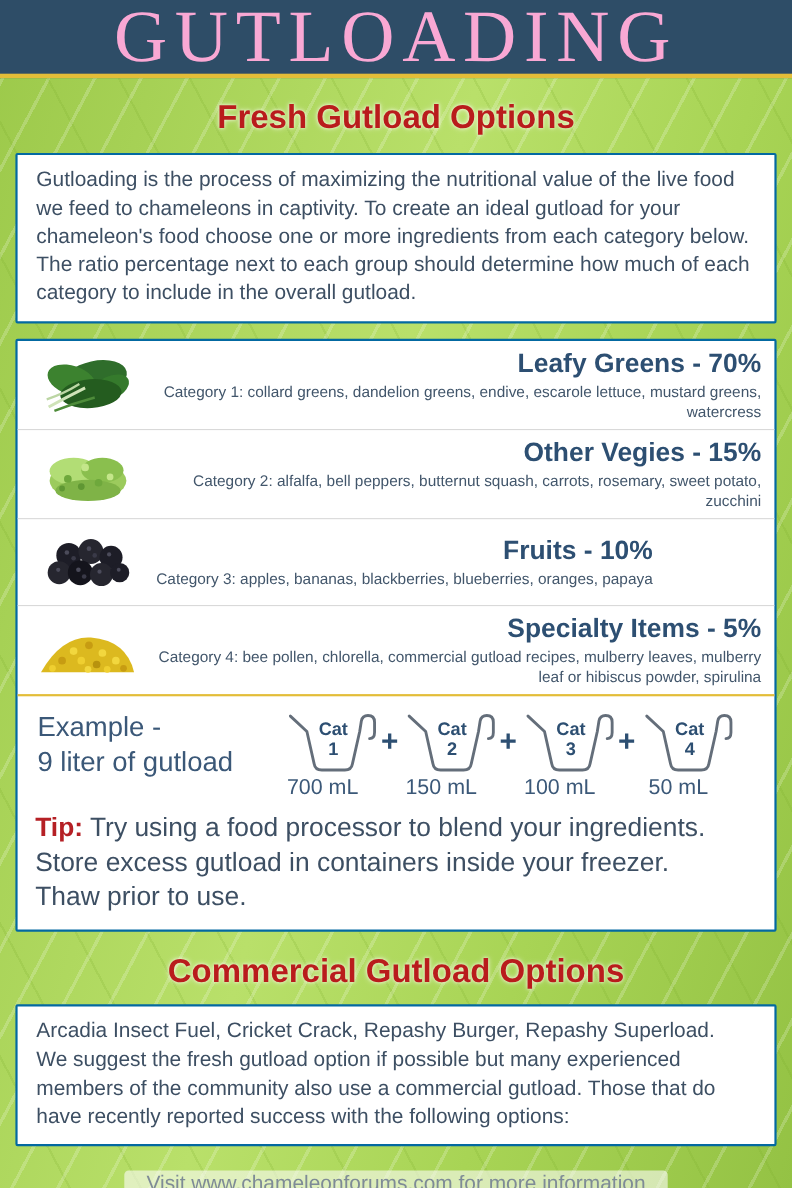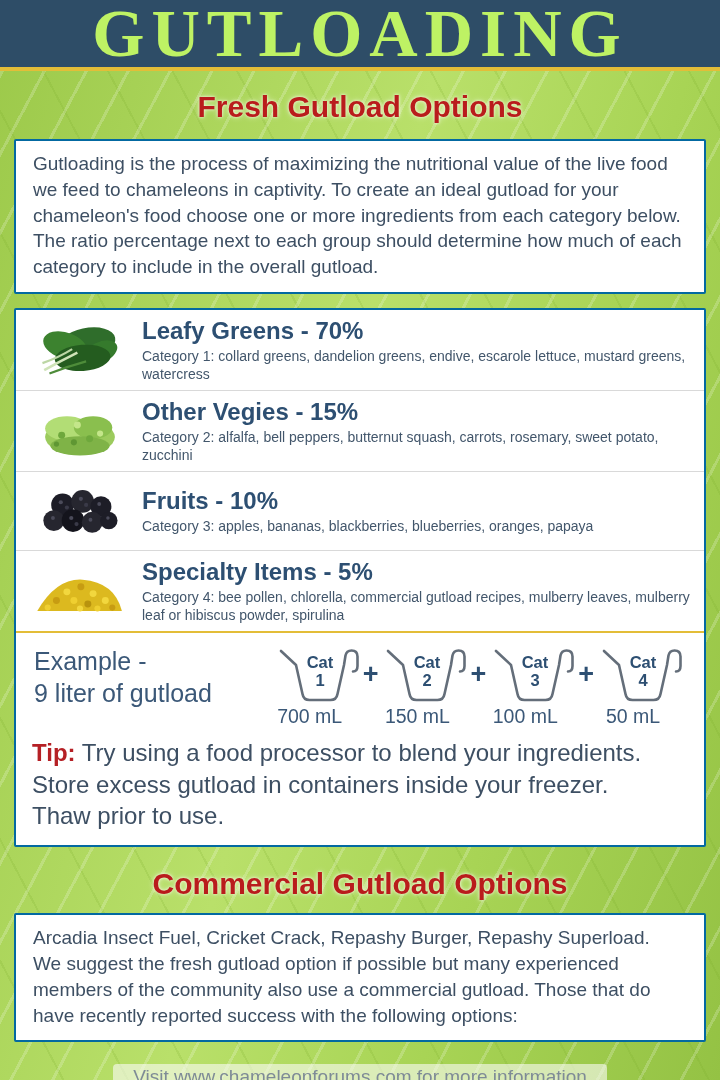--- a/index.html
+++ b/index.html
@@ -29,9 +29,9 @@
   }
   .main-title {
     font-family: "Liberation Serif", serif;
-    font-weight: 700;
+    font-weight: 400;
     font-size: 67px;
-    color: #bef264;
+    color: #f9a8d4;
     letter-spacing: 7px;
     line-height: 1;
   }

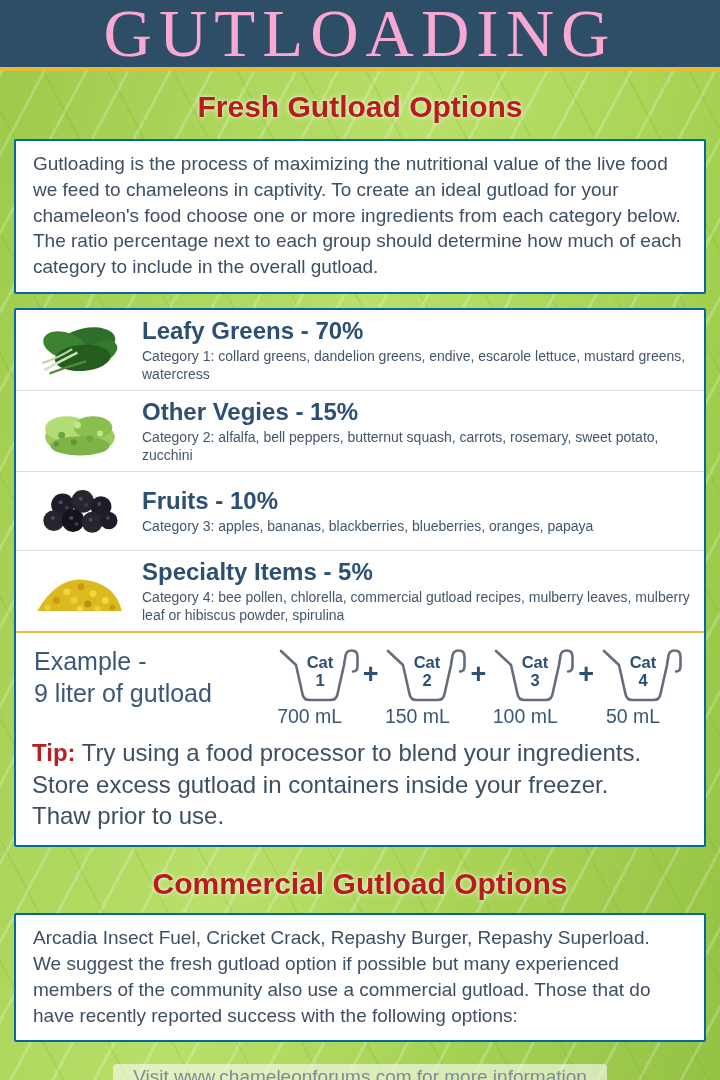--- a/index.html
+++ b/index.html
@@ -59,7 +59,7 @@
   .category-row + .category-row { border-top: 1px solid #d9d9d9; }
   .category-image { width: 108px; min-width: 108px; display: flex; justify-content: center; align-items: center; }
   .category-image svg { width: 96px; height: 64px; }
-  .category-text { padding-left: 8px; }
+  .category-text { padding-left: 8px; text-align: right; }
   .category-name { font-size: 24px; font-weight: bold; color: #2d4f72; line-height: 1.15; }
   .category-items { font-size: 14px; color: #42566b; line-height: 1.3; margin-top: 2px; }
 

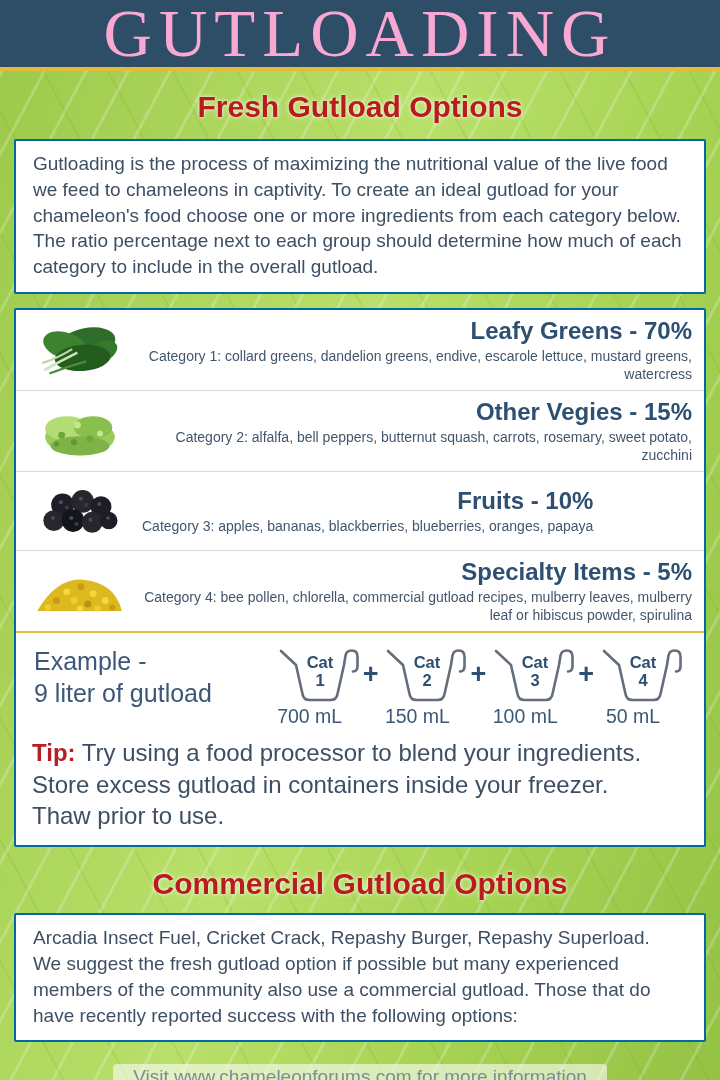--- a/index.html
+++ b/index.html
@@ -67,7 +67,7 @@
   .example-section { border-top: 2px solid #e3bd38; }
   .example-row { display: flex; align-items: flex-start; padding: 12px 18px 0 18px; }
   .example-label { width: 204px; min-width: 204px; font-size: 25px; color: #3b5878; line-height: 1.28; }
-  .cups-row { flex: 1; display: flex; justify-content: flex-end; align-items: flex-start; padding-top: 1px; }
+  .cups-row { flex: 1; display: flex; justify-content: center; align-items: flex-start; padding-top: 1px; }
   .cup-unit { display: flex; flex-direction: column; align-items: center; }
   .cup-unit svg { width: 92px; height: 58px; }
   .cup-amount { font-size: 19.5px; color: #3b5878; margin-top: 1px; transform: translateX(-7px); }

